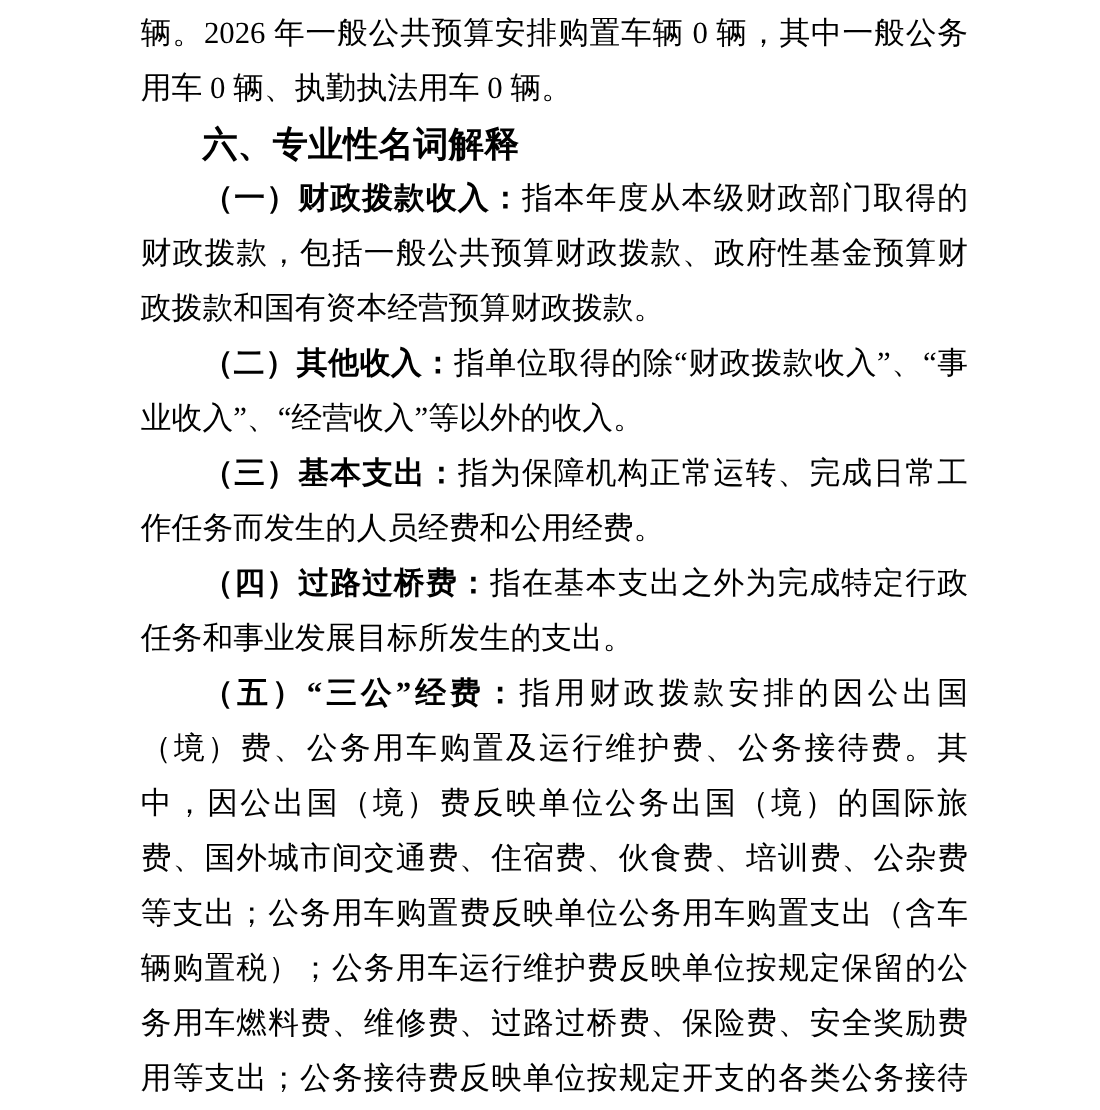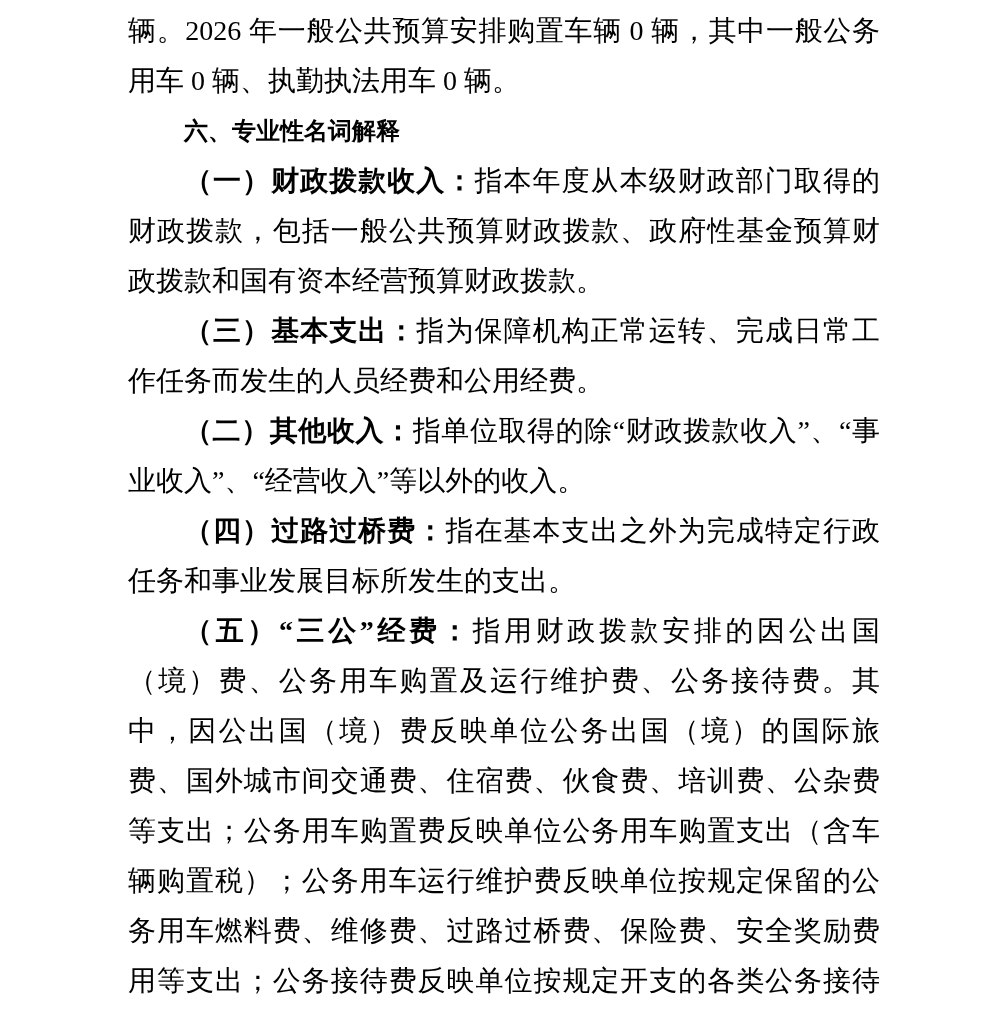--- a/index.html
+++ b/index.html
@@ -37,7 +37,7 @@
     text-indent: 56px;
     font-family: "Liberation Sans", "DejaVu Sans", sans-serif;
     font-weight: 700;
-    font-size: 24px;
+    font-size: 32px;
     line-height: 50px;
   }
   .term-lead {

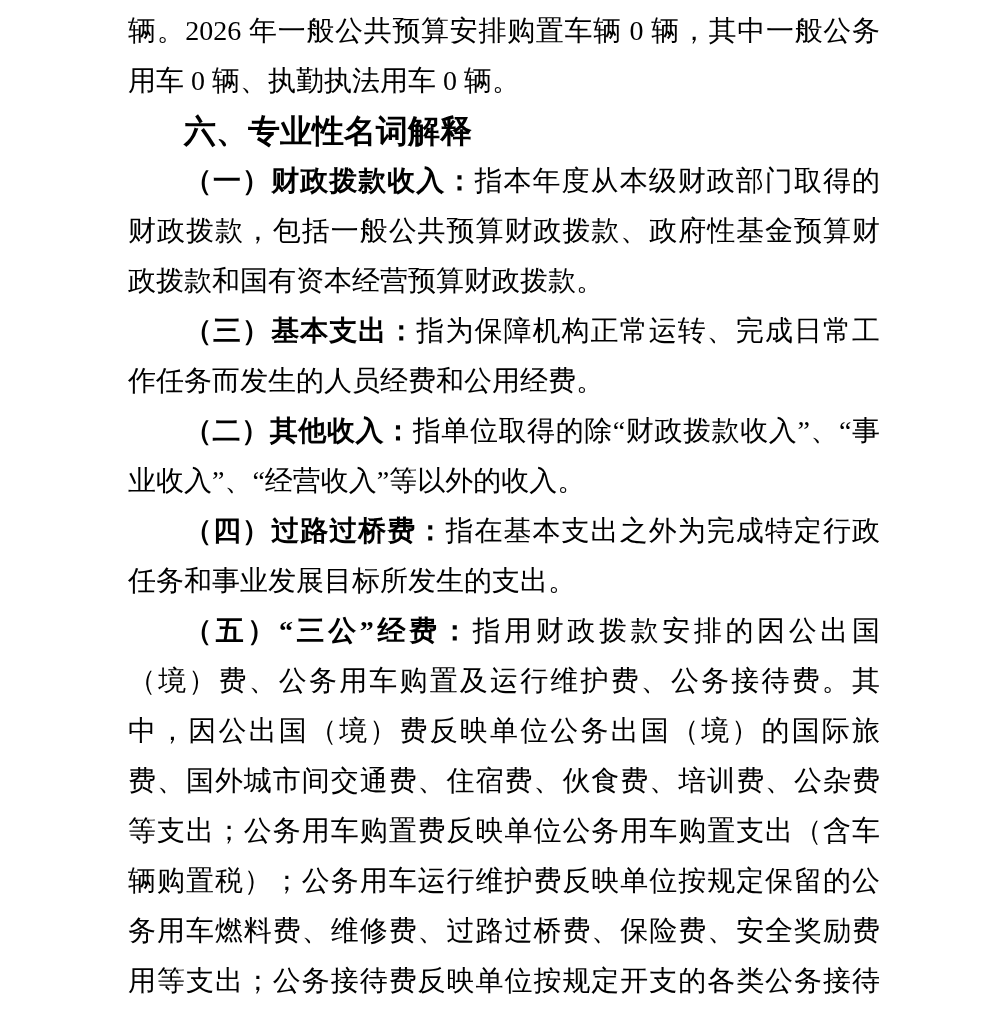--- a/index.html
+++ b/index.html
@@ -56,9 +56,9 @@
 
   <p class="para indent"><span class="term-lead">（一）财政拨款收入：</span><span>指本年度从本级财政部门取得的财政拨款，包括一般公共预算财政拨款、政府性基金预算财政拨款和国有资本经营预算财政拨款。</span></p>
 
+  <p class="para indent"><span class="term-lead">（二）其他收入：</span><span>指单位取得的除“财政拨款收入”、“事业收入”、“经营收入”等以外的收入。</span></p>
+
   <p class="para indent"><span class="term-lead">（三）基本支出：</span><span>指为保障机构正常运转、完成日常工作任务而发生的人员经费和公用经费。</span></p>
-
-  <p class="para indent"><span class="term-lead">（二）其他收入：</span><span>指单位取得的除“财政拨款收入”、“事业收入”、“经营收入”等以外的收入。</span></p>
 
   <p class="para indent"><span class="term-lead">（四）过路过桥费：</span><span>指在基本支出之外为完成特定行政任务和事业发展目标所发生的支出。</span></p>
 

